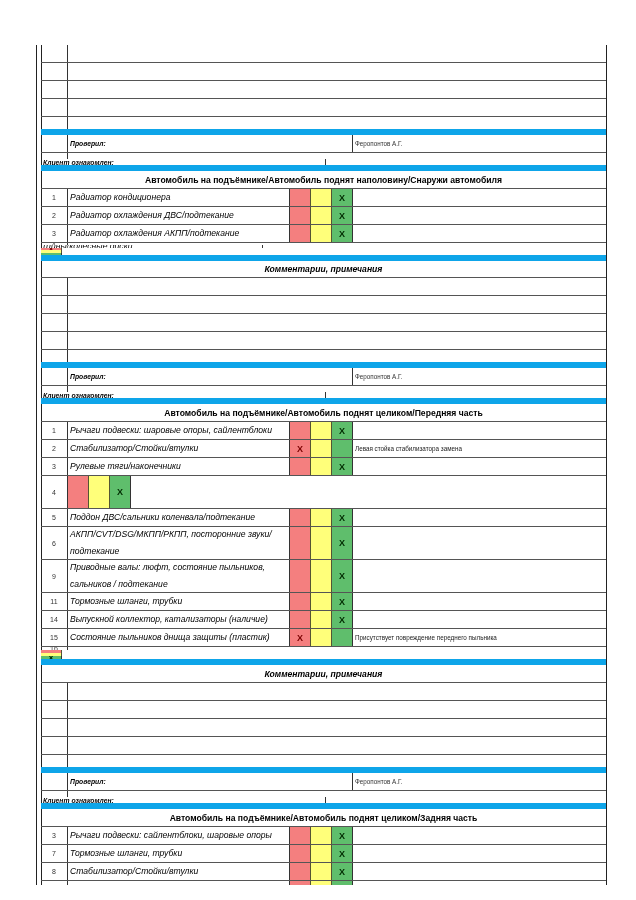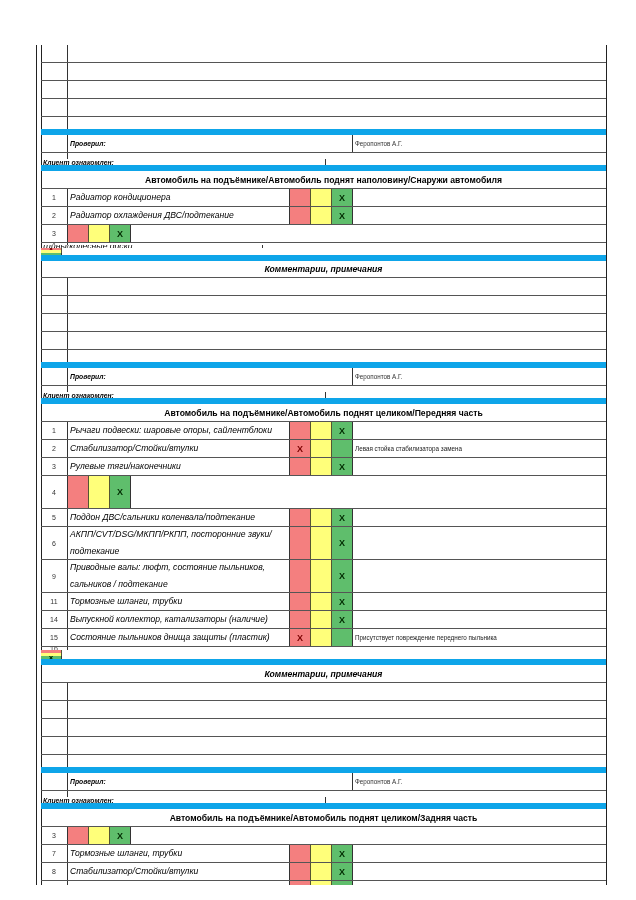--- a/index.html
+++ b/index.html
@@ -94,6 +94,7 @@
     </div>
     <div class="row" style="height:18px">
       <div class="cell c-num">3</div>
+      <div class="cell c-text">Радиатор охлаждения АКПП/подтекание</div>
       <div class="cell c-red"></div>
       <div class="cell c-yel"></div>
       <div class="cell c-grn">

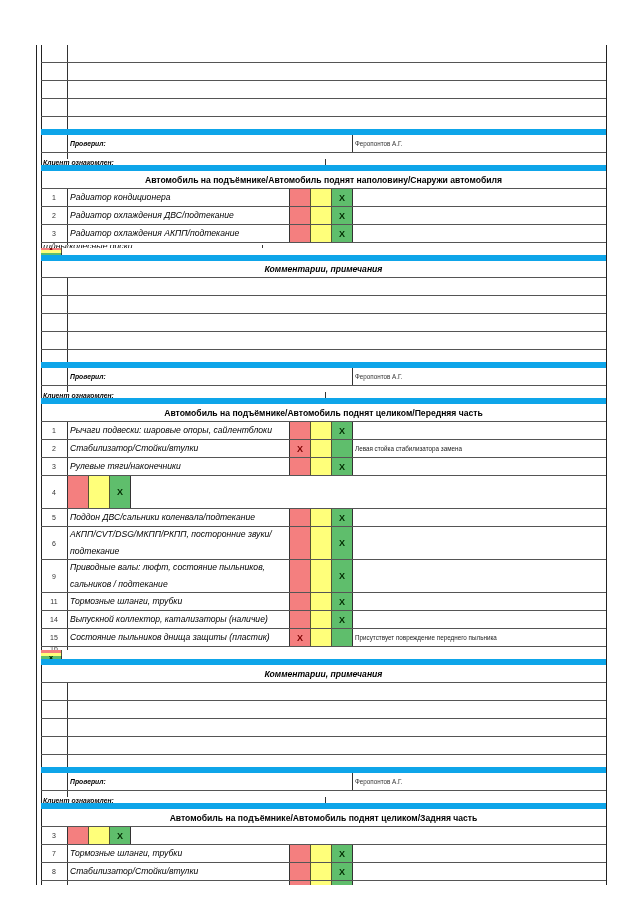--- a/index.html
+++ b/index.html
@@ -301,6 +301,7 @@
     </div>
     <div class="row" style="height:18px">
       <div class="cell c-num">3</div>
+      <div class="cell c-text">Рычаги подвески: сайлентблоки, шаровые опоры</div>
       <div class="cell c-red"></div>
       <div class="cell c-yel"></div>
       <div class="cell c-grn">

